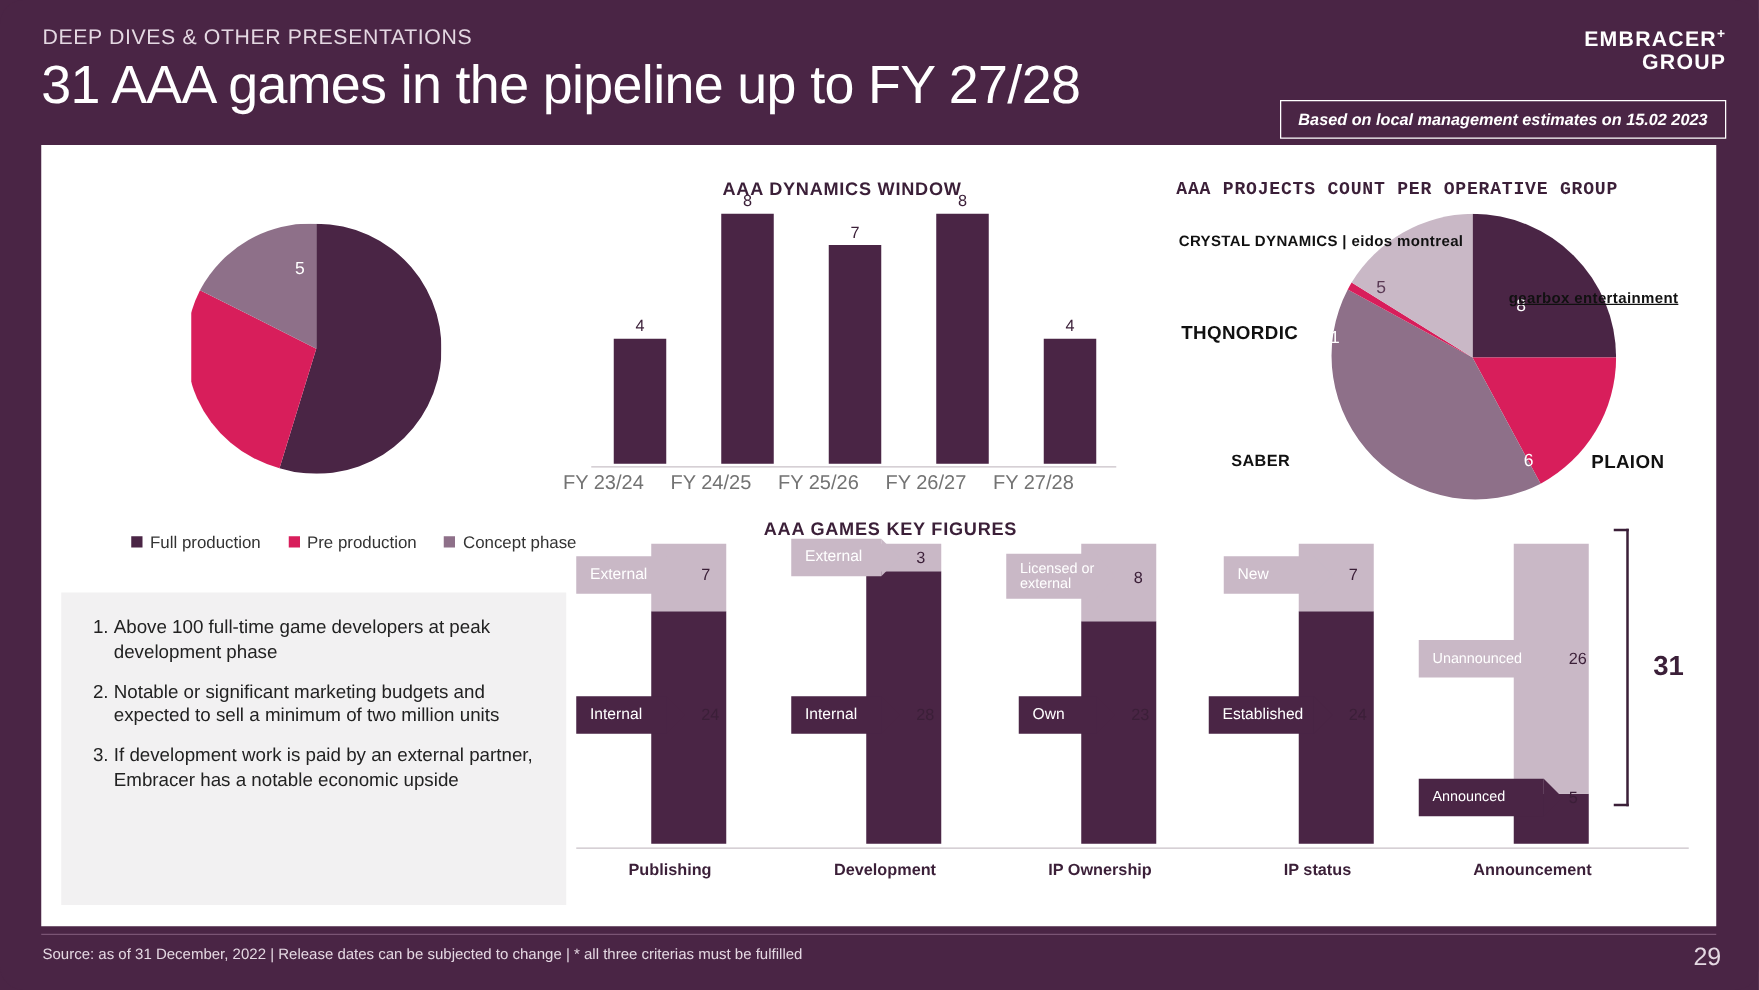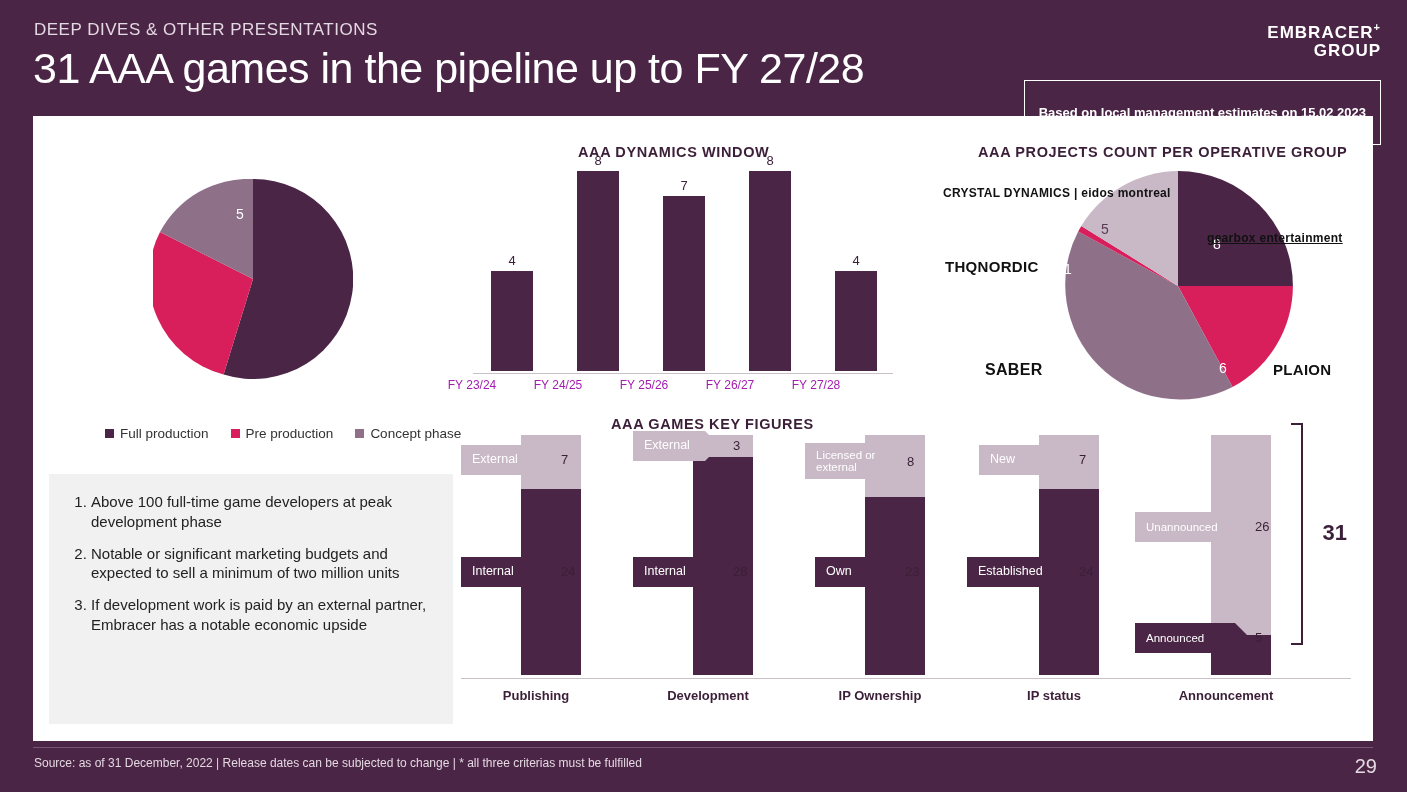--- a/index.html
+++ b/index.html
@@ -31,8 +31,8 @@
   .estimate-box {
     position: absolute; right: 26px; top: 80px;
     border: 1px solid #ffffff; color: #ffffff;
-    font-size: 13px; font-weight: bold; 
-    padding: 24px 14px;
+    font-size: 13px; font-weight: bold; font-style: italic;
+    padding: 7px 14px;
   }
 
   

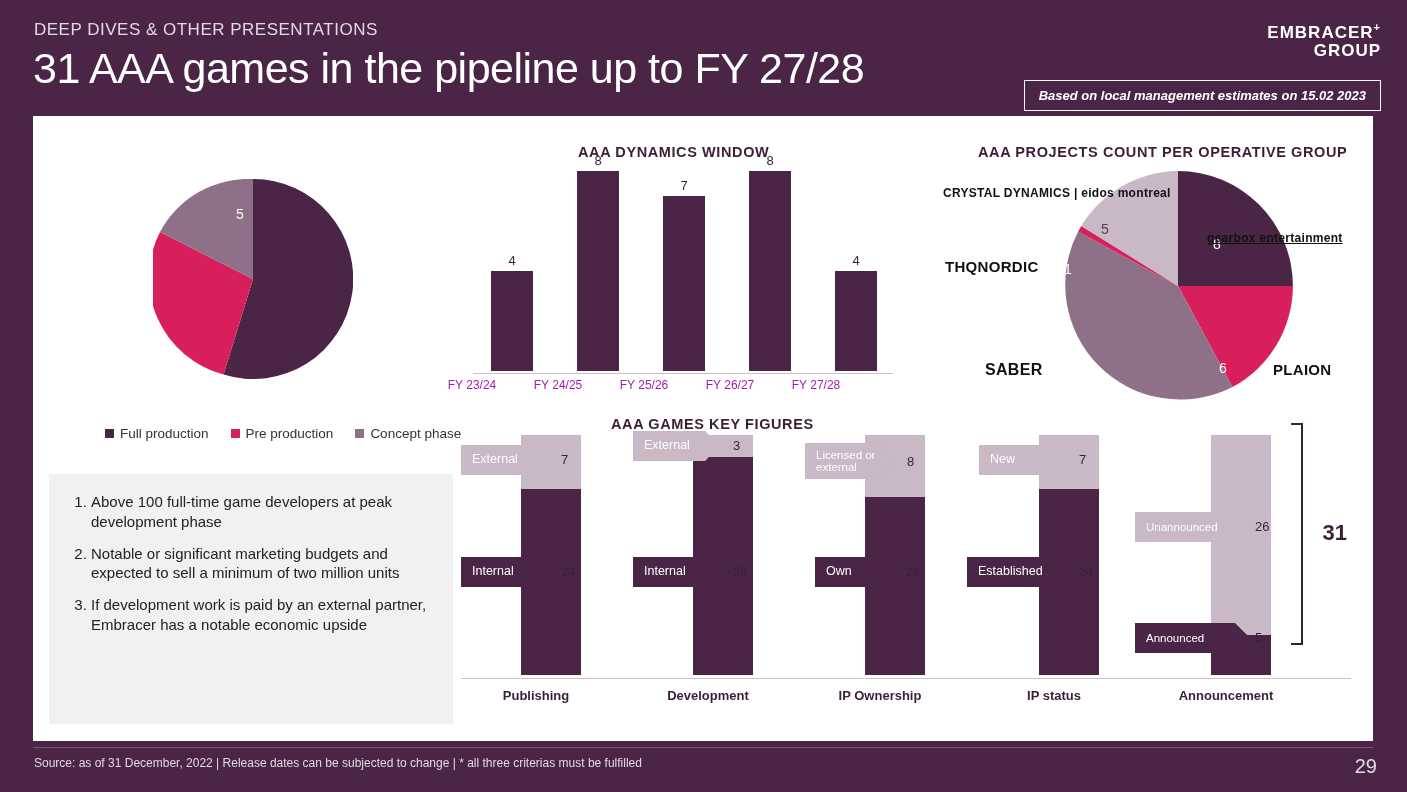--- a/index.html
+++ b/index.html
@@ -159,7 +159,7 @@
     <div class="btick" style="left:654px;">FY 26/27</div>
     <div class="btick" style="left:740px;">FY 27/28</div>
 
-    <div class="sec-title" style="left:945px; top:28px;">AAA PROJECTS COUNT PER OPERATIVE GROUP</div>
+    <div class="sec-title" style="left:908px; top:28px;font-family:Liberation Mono, monospace;">AAA PROJECTS COUNT PER OPERATIVE GROUP</div>
 
     <svg id="pie2" viewBox="0 0 230 230">
 

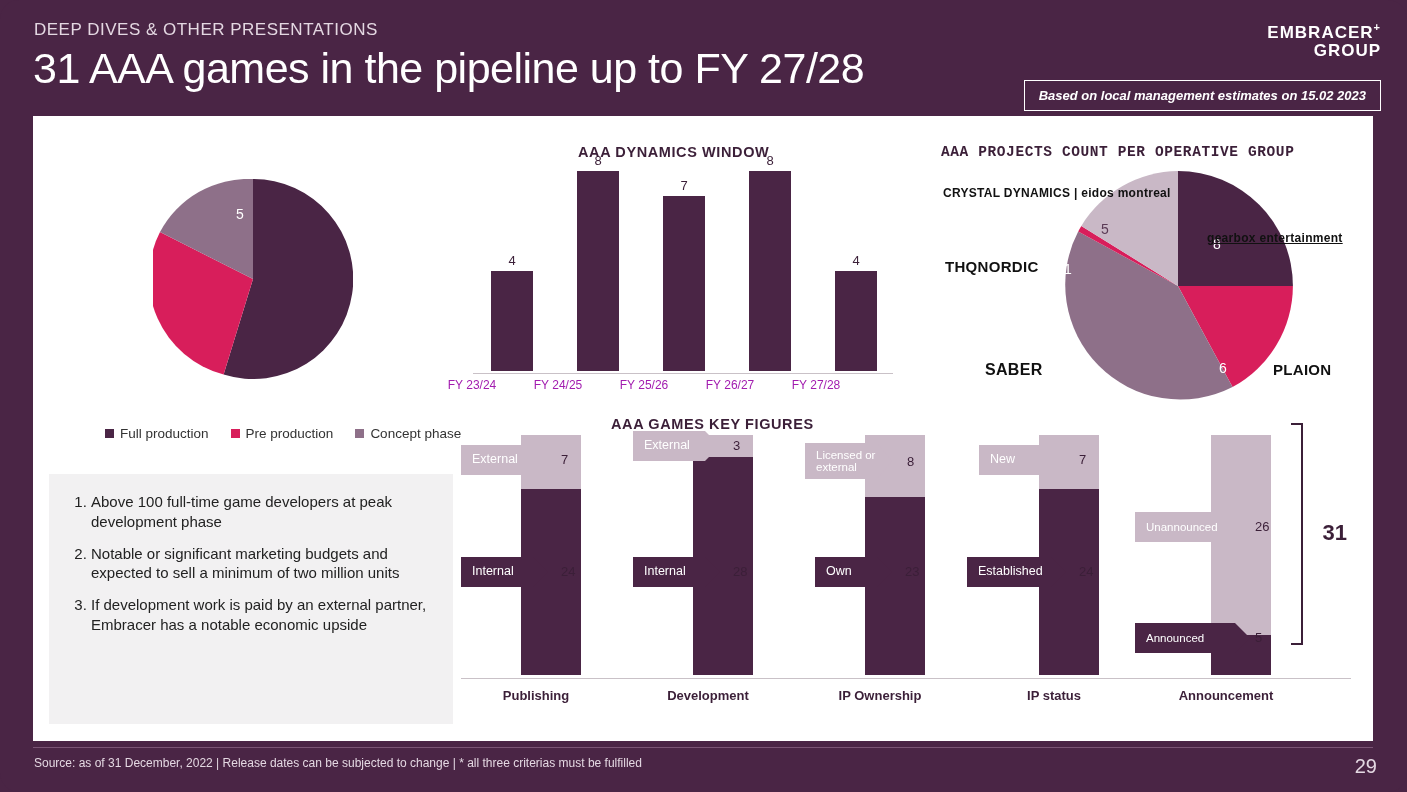--- a/index.html
+++ b/index.html
@@ -177,7 +177,7 @@
 
     <div class="brandlabel" style="left:910px; top:70px;">CRYSTAL DYNAMICS | eidos montreal</div>
     <div class="brandlabel" style="left:912px; top:142px; font-size:15px;">THQNORDIC</div>
-    <div class="brandlabel" style="left:952px; top:245px; font-size:16px;">SABER</div>
+    <div class="brandlabel" style="left:952px; top:245px; font-size:13px;">SABER</div>
     <div class="brandlabel" style="left:1174px; top:115px;text-decoration:underline;">gearbox entertainment</div>
     <div class="brandlabel" style="left:1240px; top:245px; font-size:15px;">PLAION</div>
 

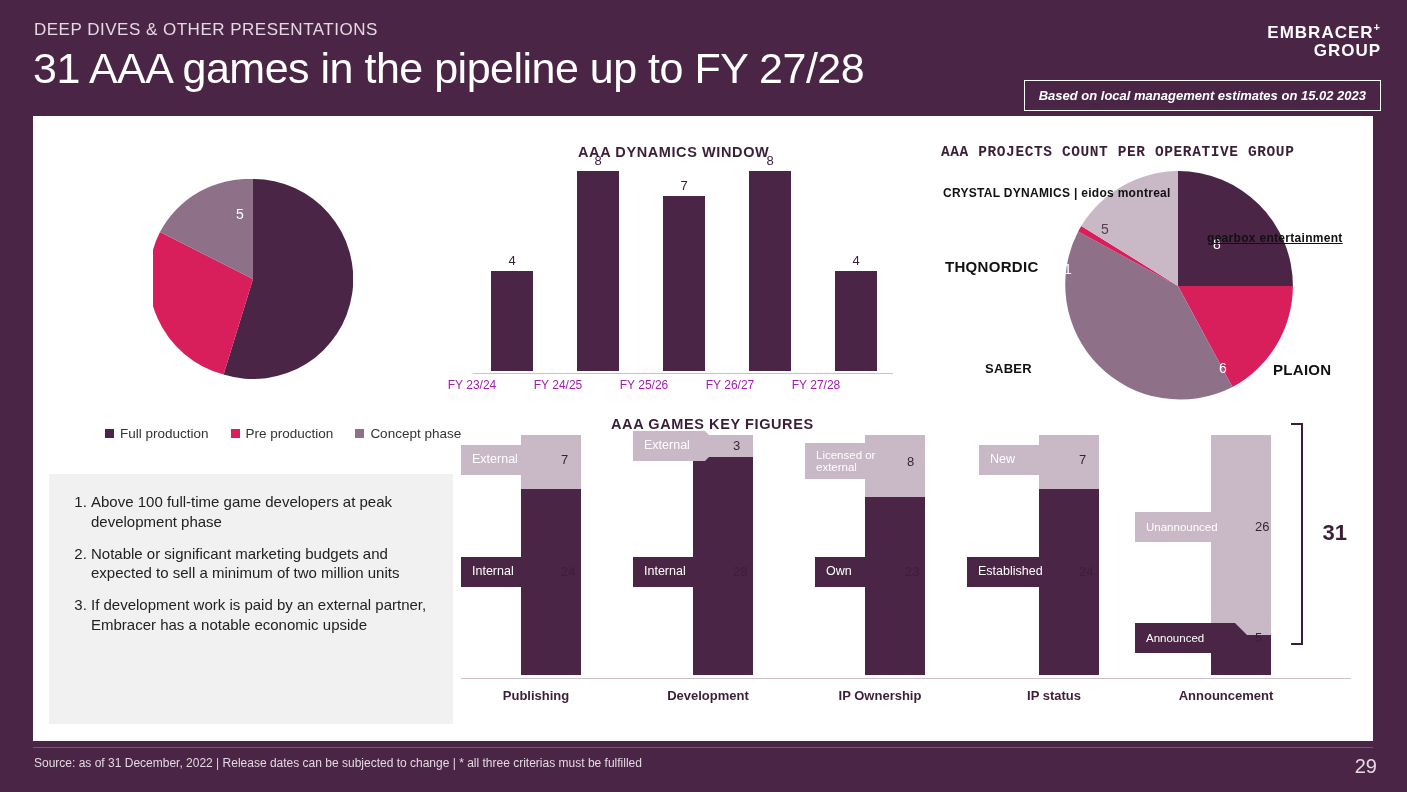--- a/index.html
+++ b/index.html
@@ -59,7 +59,7 @@
   .bcol { position: absolute; bottom: 0; width: 42px; background: #4A2545; }
   .bval { position: absolute; width: 42px; text-align: center; font-size: 13px; color: #3B1F38; }
   .baxis { position: absolute; left: 440px; top: 257px; width: 420px; border-top: 1px solid #C9C1C7; }
-  .btick { position: absolute; top: 262px; font-size: 12px; color: #a21caf; text-align: center; width: 86px; }
+  .btick { position: absolute; top: 262px; font-size: 16px; color: #737373; text-align: right; width: 86px; }
 
   
   #pie2 { position: absolute; left: 1030px; top: 55px; width: 230px; height: 230px; }

